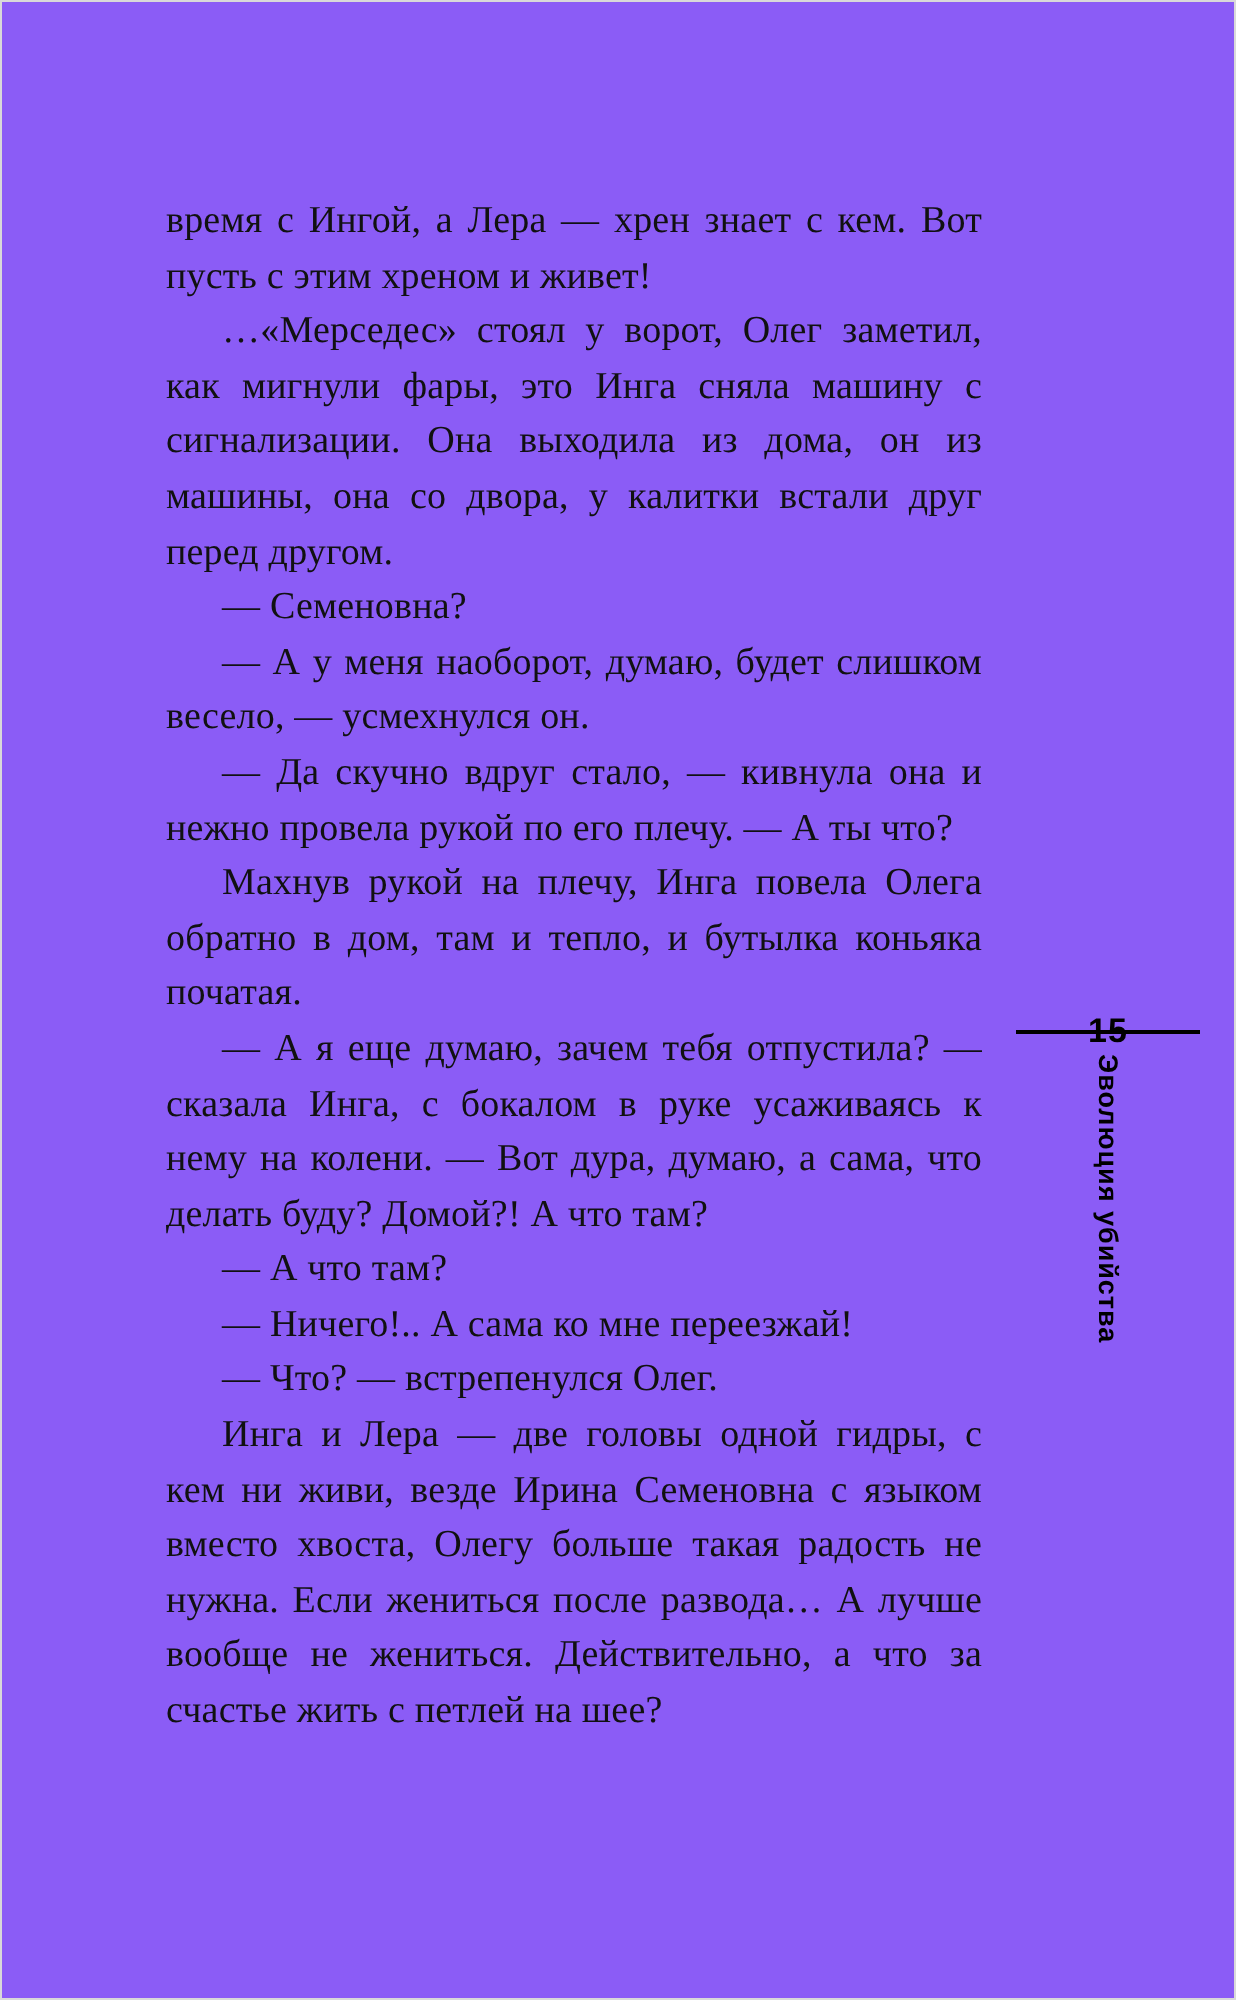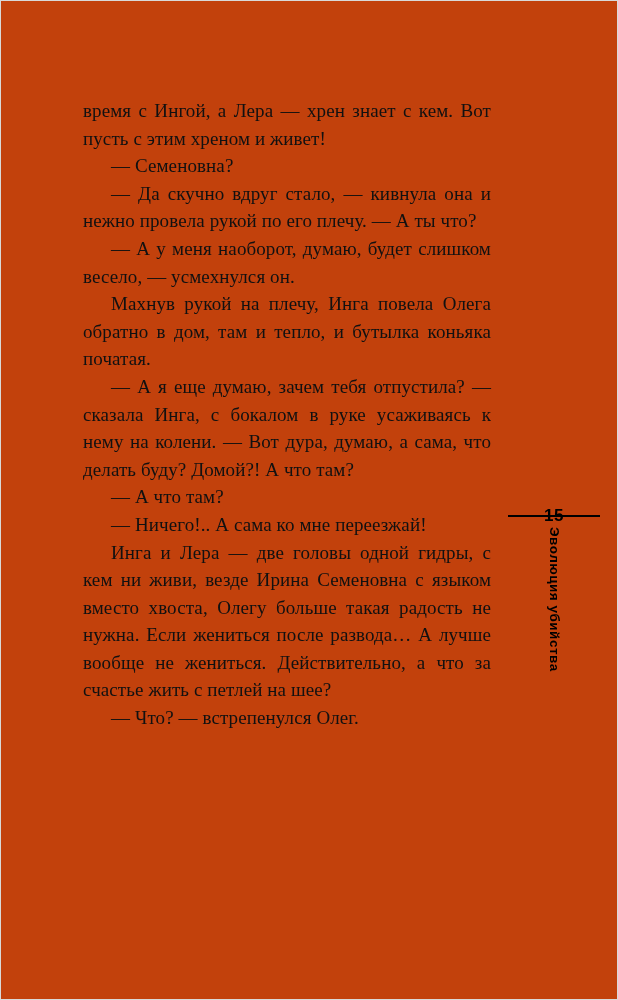--- a/index.html
+++ b/index.html
@@ -11,7 +11,7 @@
       position: relative;
       width: 618px;
       height: 1000px;
-      background: #c2410c;
+      background: #8b5cf6;
       outline: 1px solid #d9d9d9;
       outline-offset: -1px;
       overflow: hidden;

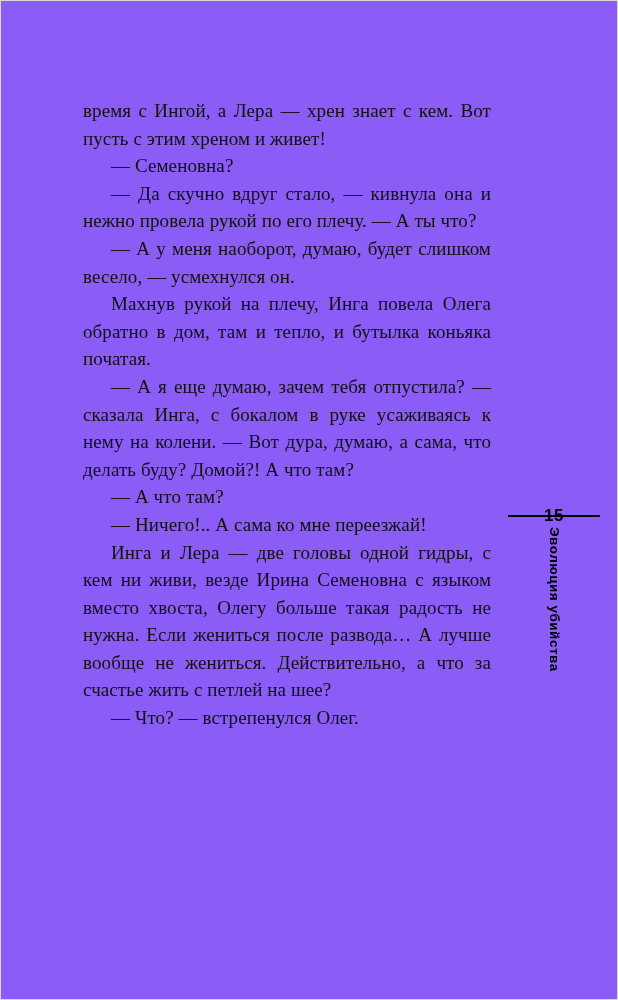--- a/index.html
+++ b/index.html
@@ -89,6 +89,7 @@
 
   <div class="text-column">
     <p class="para no-indent">время с Ингой, а Лера — хрен знает с кем. Вот пусть с этим хреном и живет!</p>
+    <p class="para">…«Мерседес» стоял у ворот, Олег заметил, как мигнули фары, это Инга сняла машину с сигнализации. Она выходила из дома, он из машины, она со двора, у калитки встали друг перед другом.</p>
     <p class="para">— Семеновна?</p>
     <p class="para">— Да скучно вдруг стало, — кивнула она и нежно провела рукой по его плечу. — А ты что?</p>
     <p class="para">— А у меня наоборот, думаю, будет слишком весело, — усмехнулся он.</p>

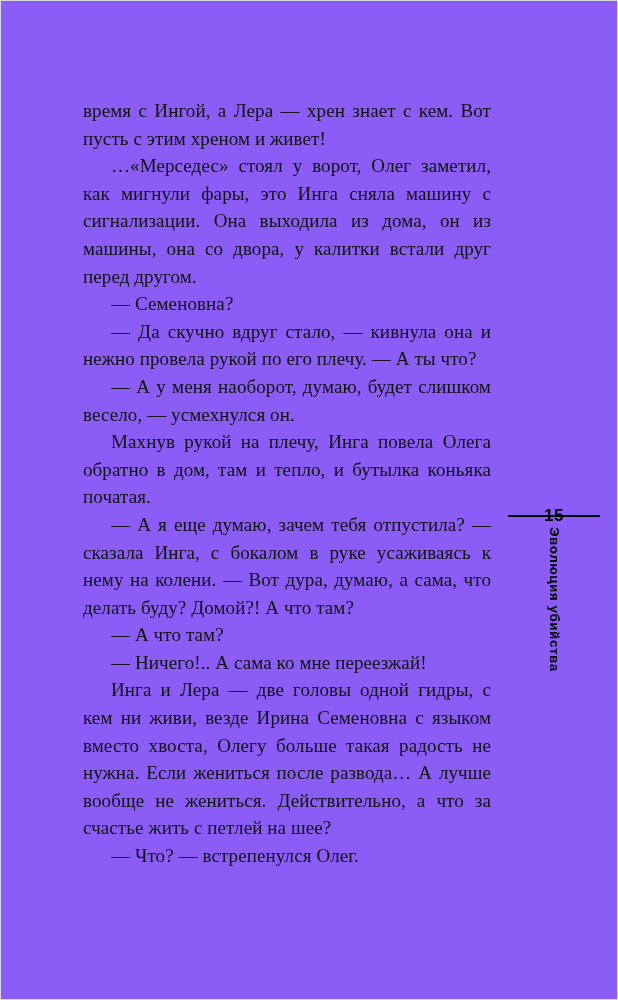--- a/index.html
+++ b/index.html
@@ -91,8 +91,8 @@
     <p class="para no-indent">время с Ингой, а Лера — хрен знает с кем. Вот пусть с этим хреном и живет!</p>
     <p class="para">…«Мерседес» стоял у ворот, Олег заметил, как мигнули фары, это Инга сняла машину с сигнализации. Она выходила из дома, он из машины, она со двора, у калитки встали друг перед другом.</p>
     <p class="para">— Семеновна?</p>
+    <p class="para">— А у меня наоборот, думаю, будет слишком весело, — усмехнулся он.</p>
     <p class="para">— Да скучно вдруг стало, — кивнула она и нежно провела рукой по его плечу. — А ты что?</p>
-    <p class="para">— А у меня наоборот, думаю, будет слишком весело, — усмехнулся он.</p>
     <p class="para">Махнув рукой на плечу, Инга повела Олега обратно в дом, там и тепло, и бутылка коньяка початая.</p>
     <p class="para">— А я еще думаю, зачем тебя отпустила? — сказала Инга, с бокалом в руке усаживаясь к нему на колени. — Вот дура, думаю, а сама, что делать буду? Домой?! А что там?</p>
     <p class="para">— А что там?</p>

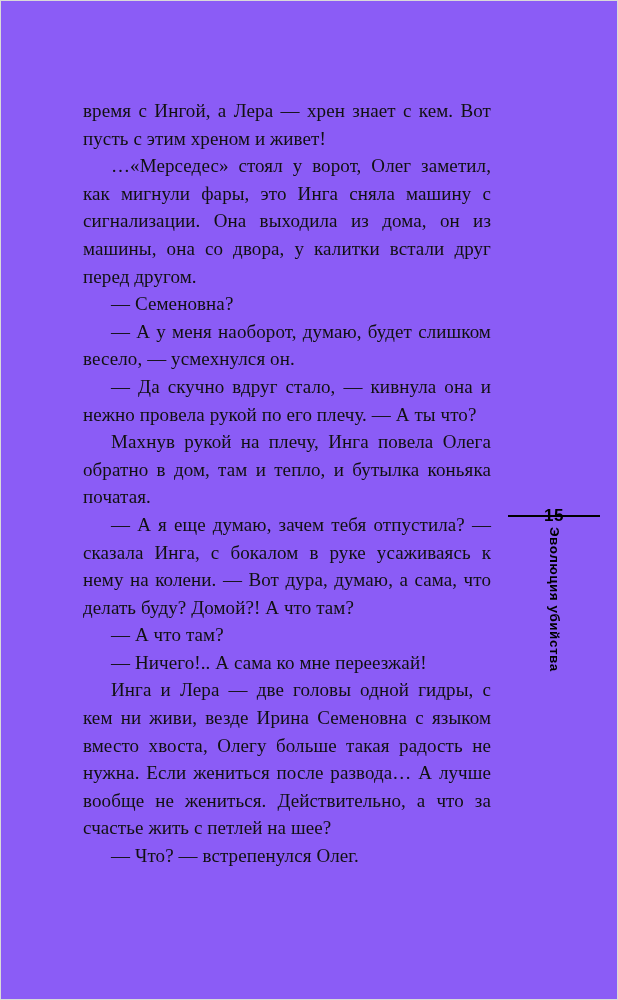--- a/index.html
+++ b/index.html
@@ -97,8 +97,8 @@
     <p class="para">— А я еще думаю, зачем тебя отпустила? — сказала Инга, с бокалом в руке усаживаясь к нему на колени. — Вот дура, думаю, а сама, что делать буду? Домой?! А что там?</p>
     <p class="para">— А что там?</p>
     <p class="para">— Ничего!.. А сама ко мне переезжай!</p>
+    <p class="para">— Что? — встрепенулся Олег.</p>
     <p class="para">Инга и Лера — две головы одной гидры, с кем ни живи, везде Ирина Семеновна с языком вместо хвоста, Олегу больше такая радость не нужна. Если жениться после развода… А лучше вообще не жениться. Действительно, а что за счастье жить с петлей на шее?</p>
-    <p class="para">— Что? — встрепенулся Олег.</p>
   </div>
 
   <div class="margin-area">

